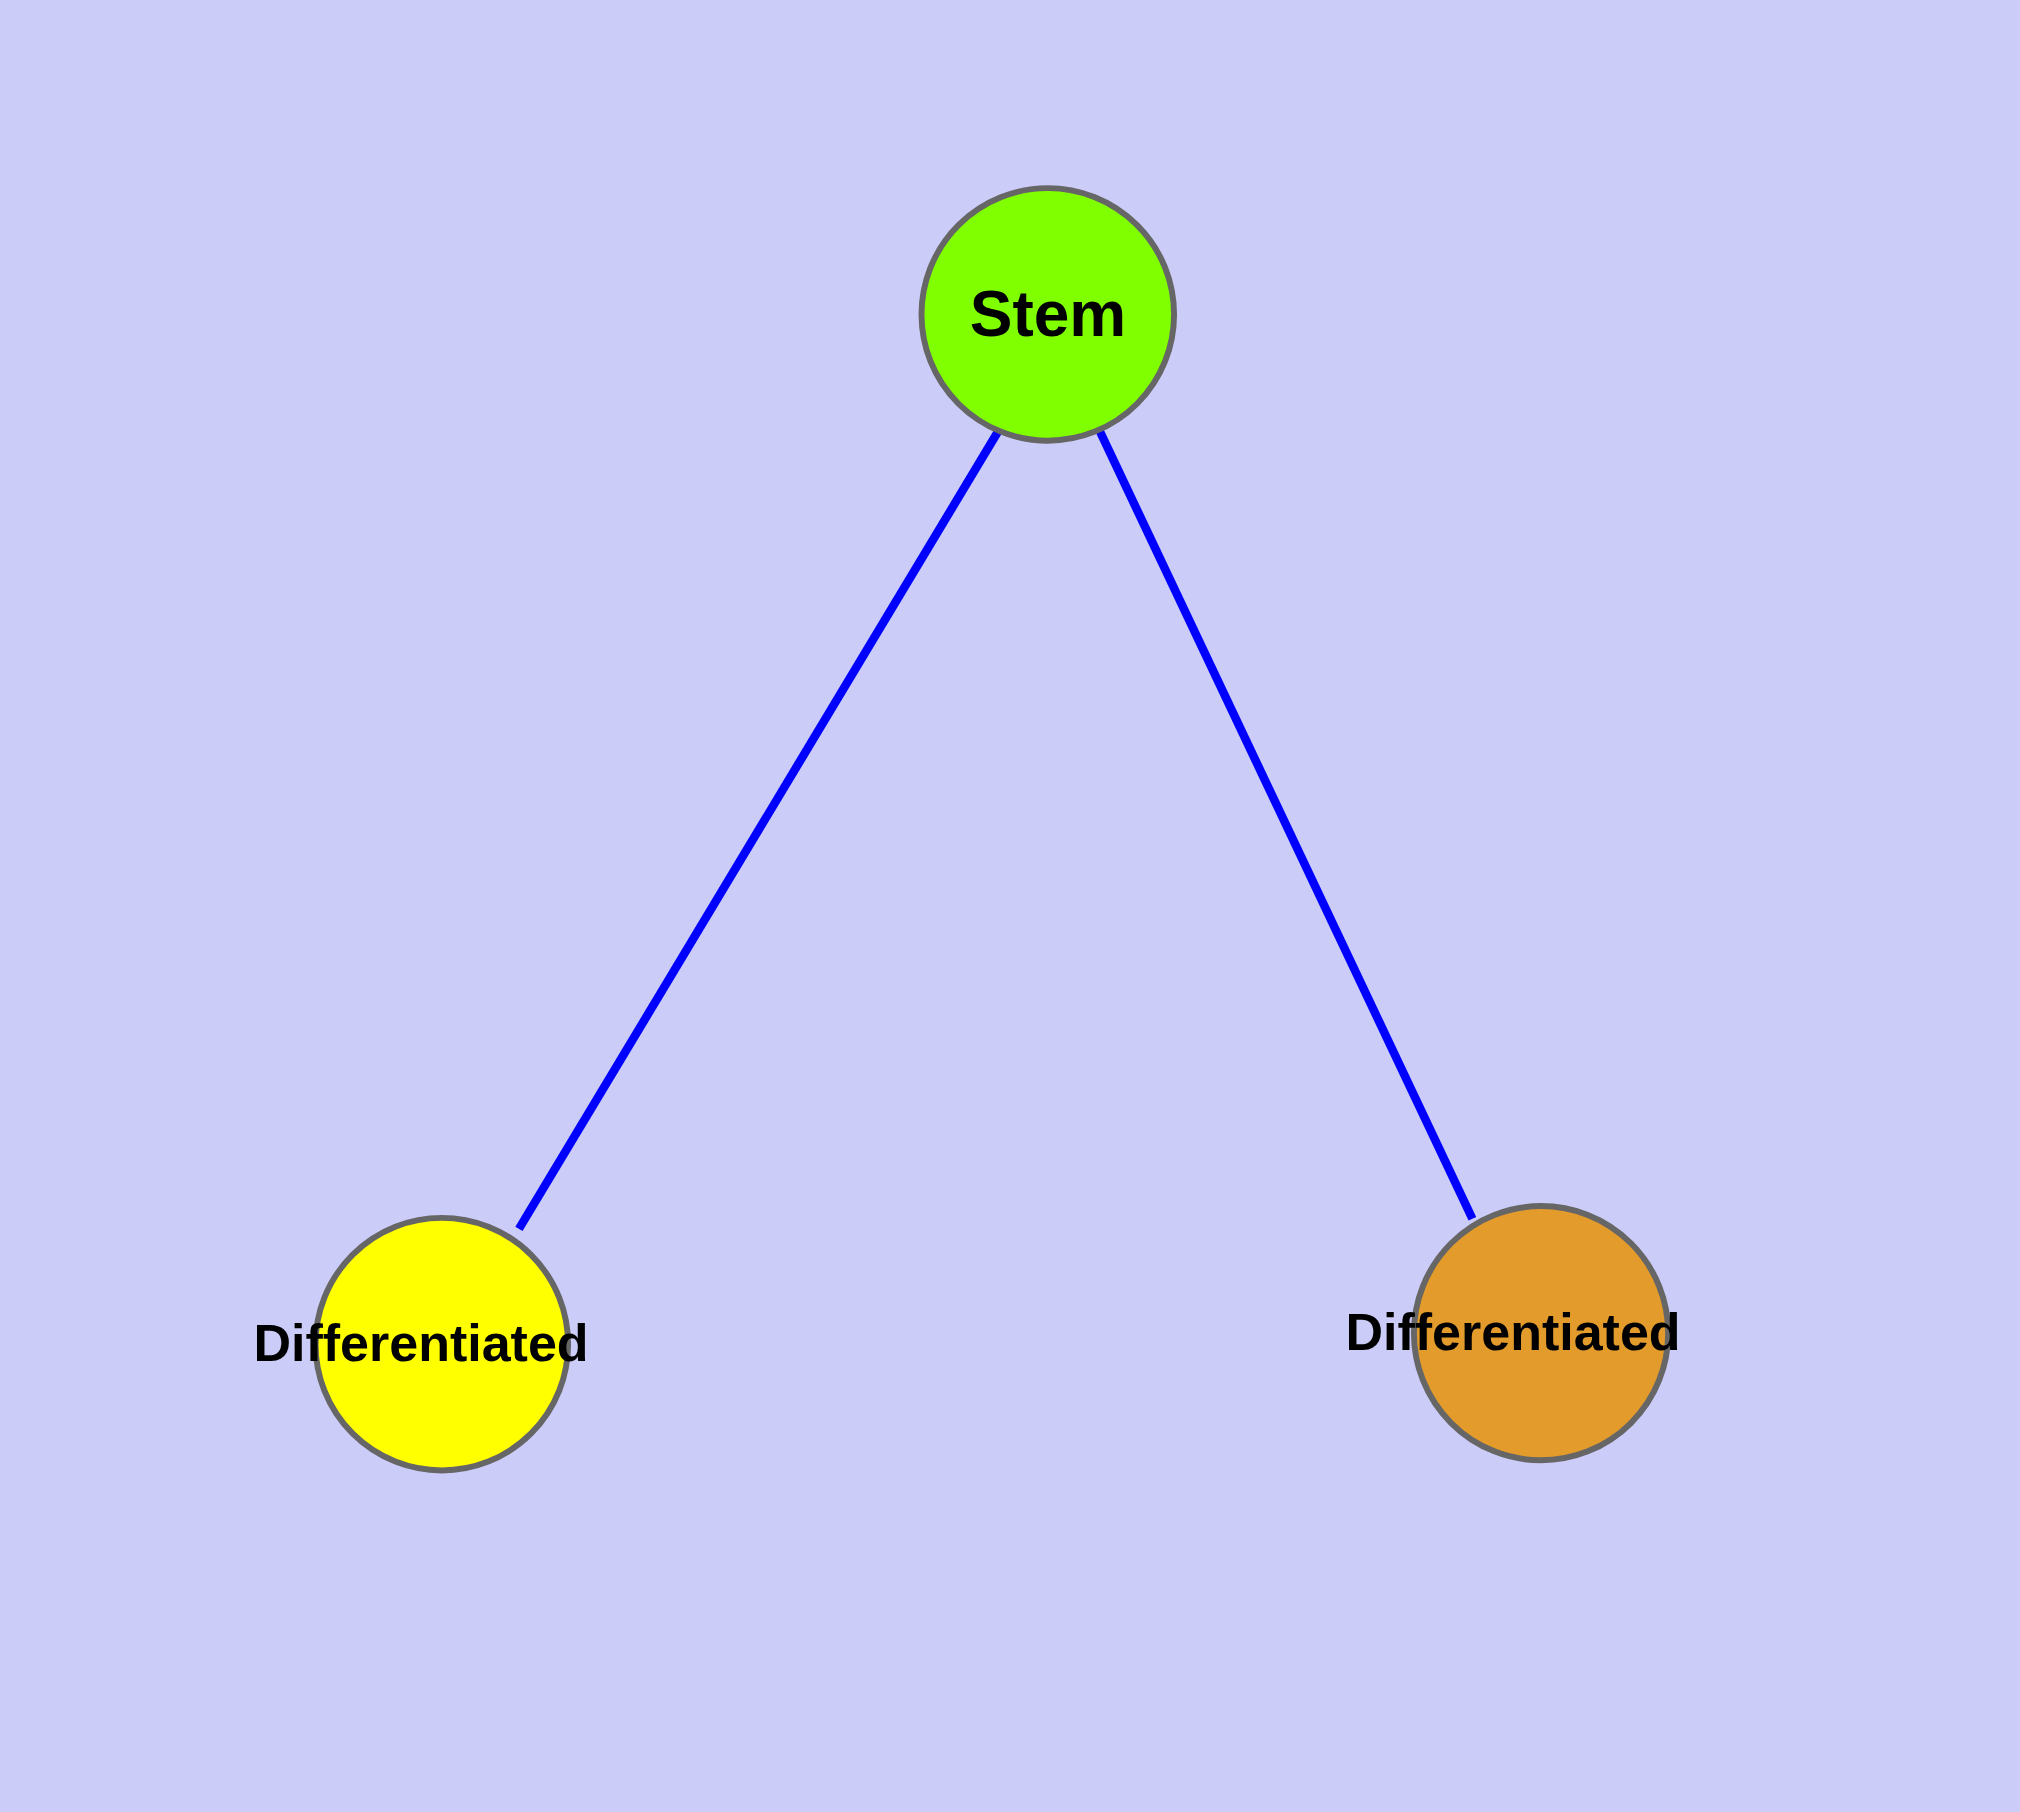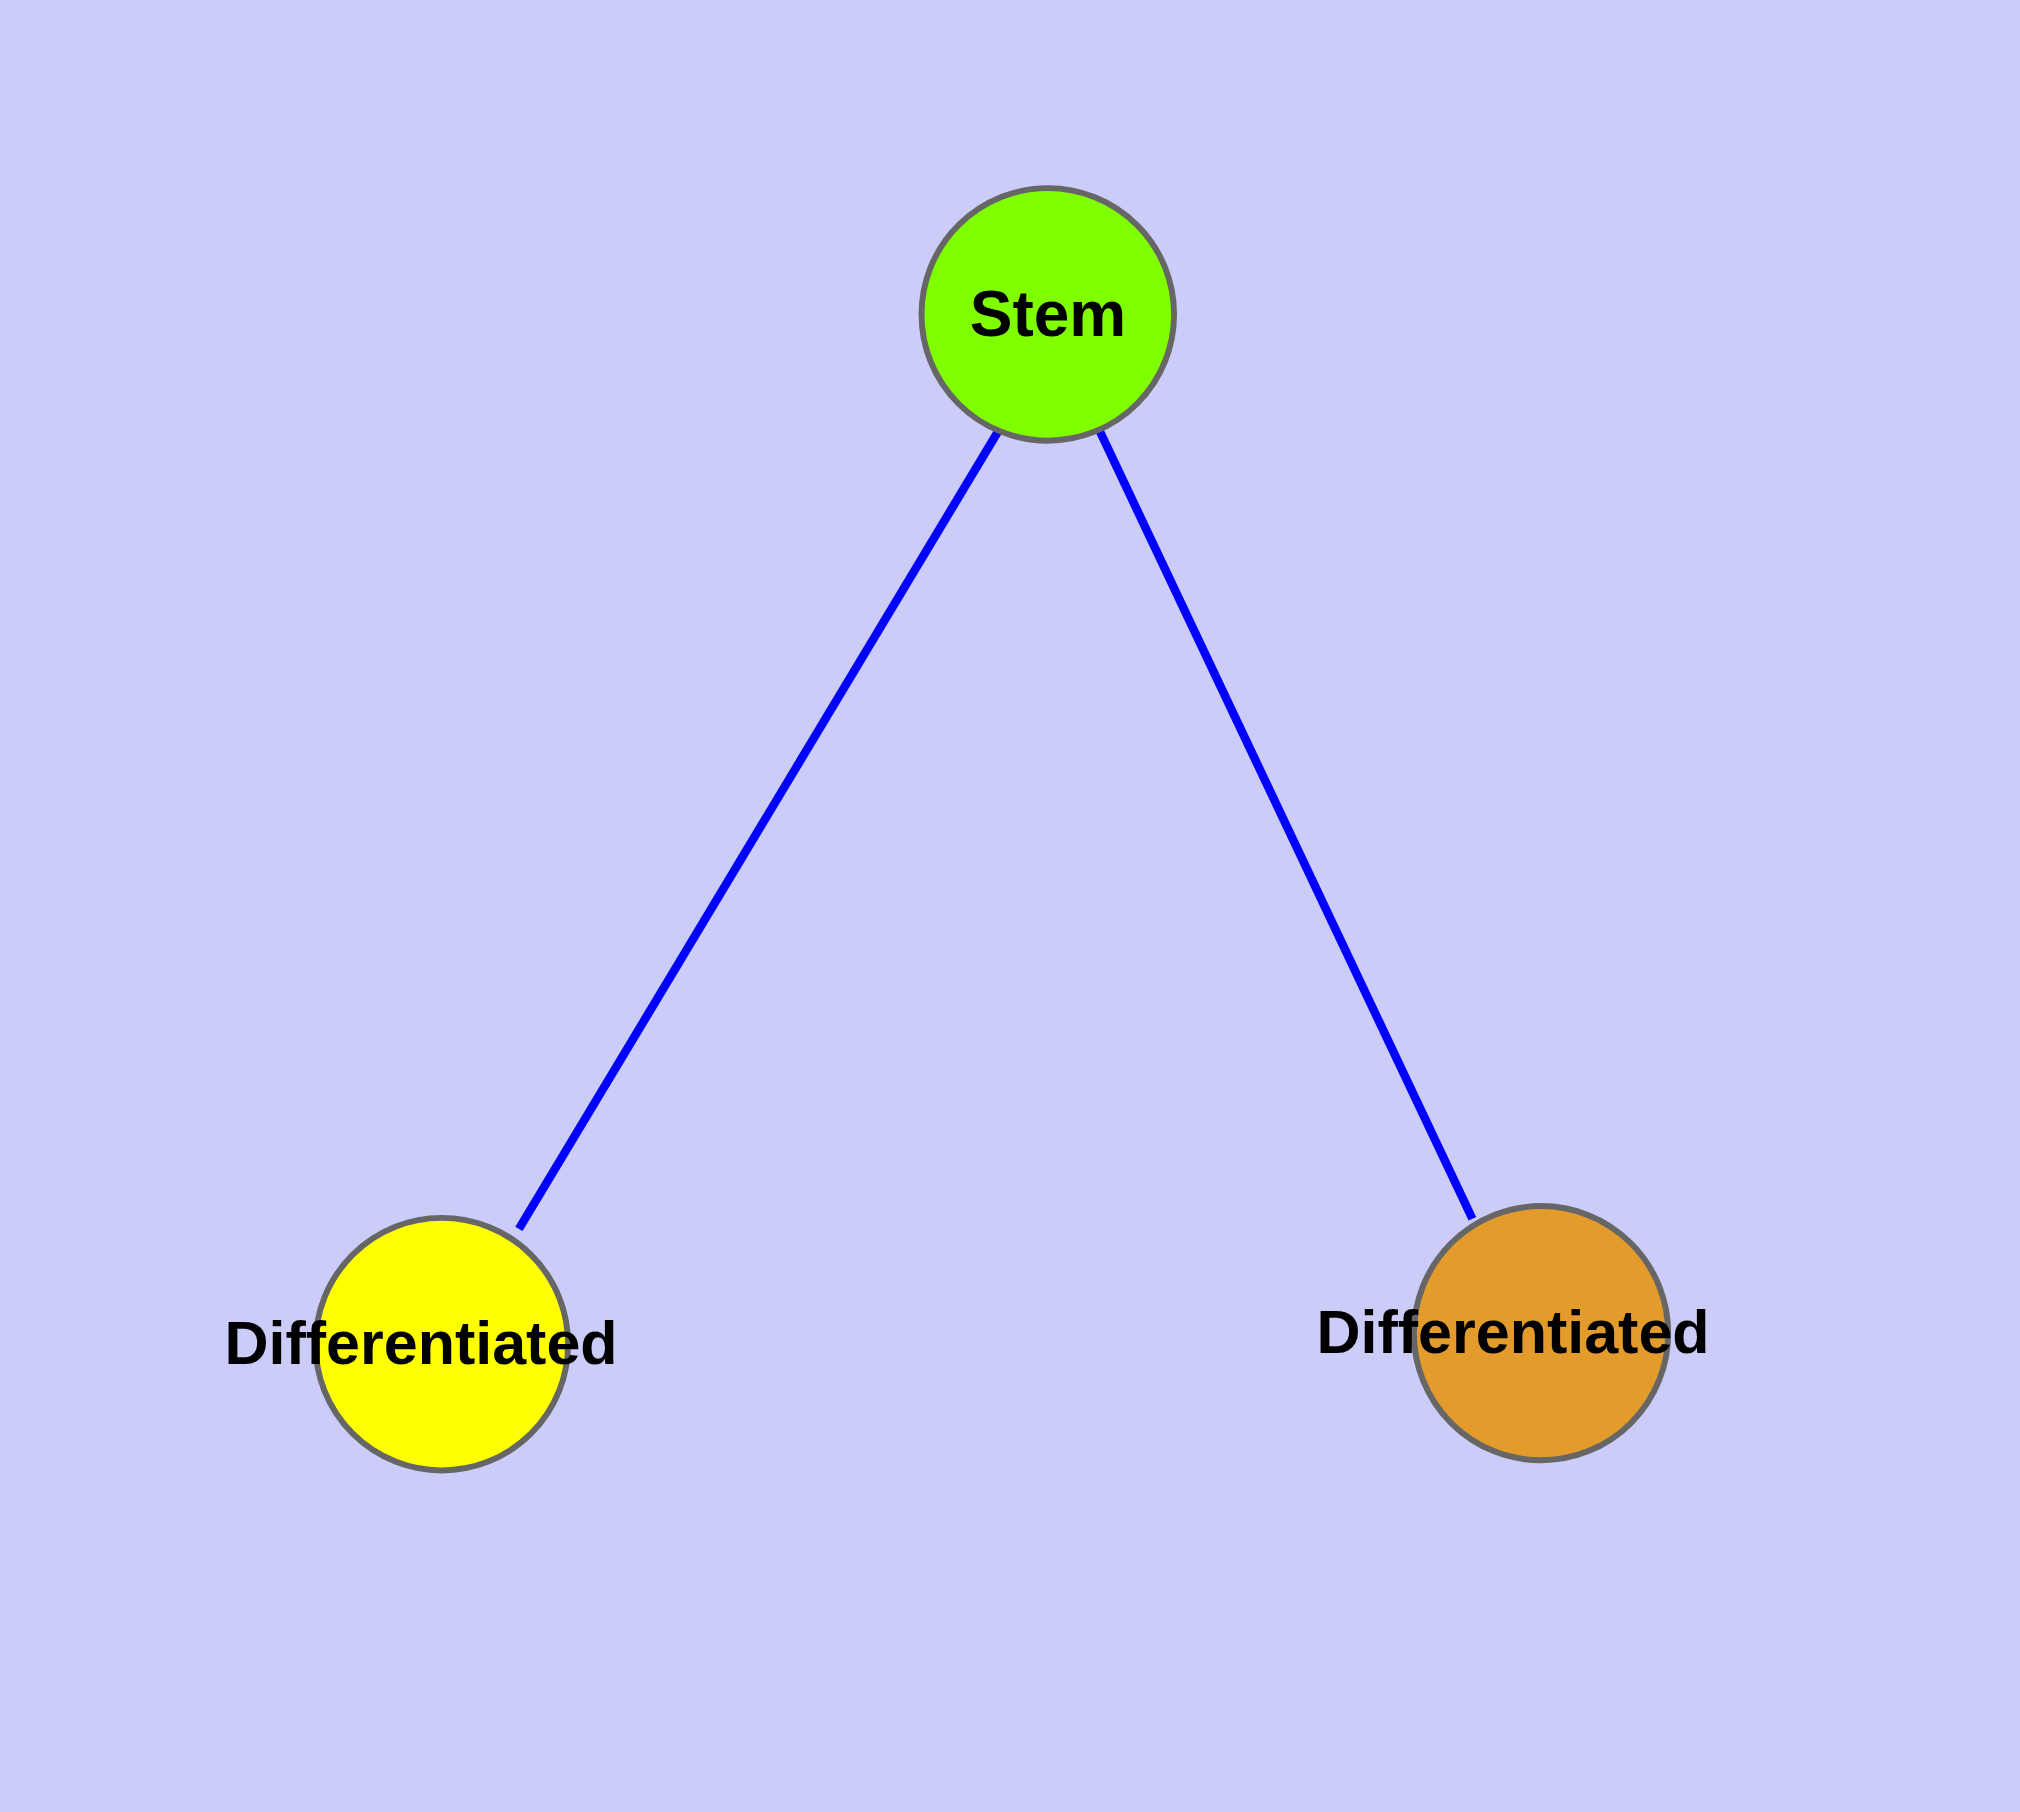--- a/index.html
+++ b/index.html
@@ -39,7 +39,7 @@
     transform: translate(-50%, -50%);
   }
   .label-stem   { font-size: 64px; }
-  .label-diff   { font-size: 61px; }
+  .label-diff   { font-size: 52px; }
 </style>
 </head>
 <body>

